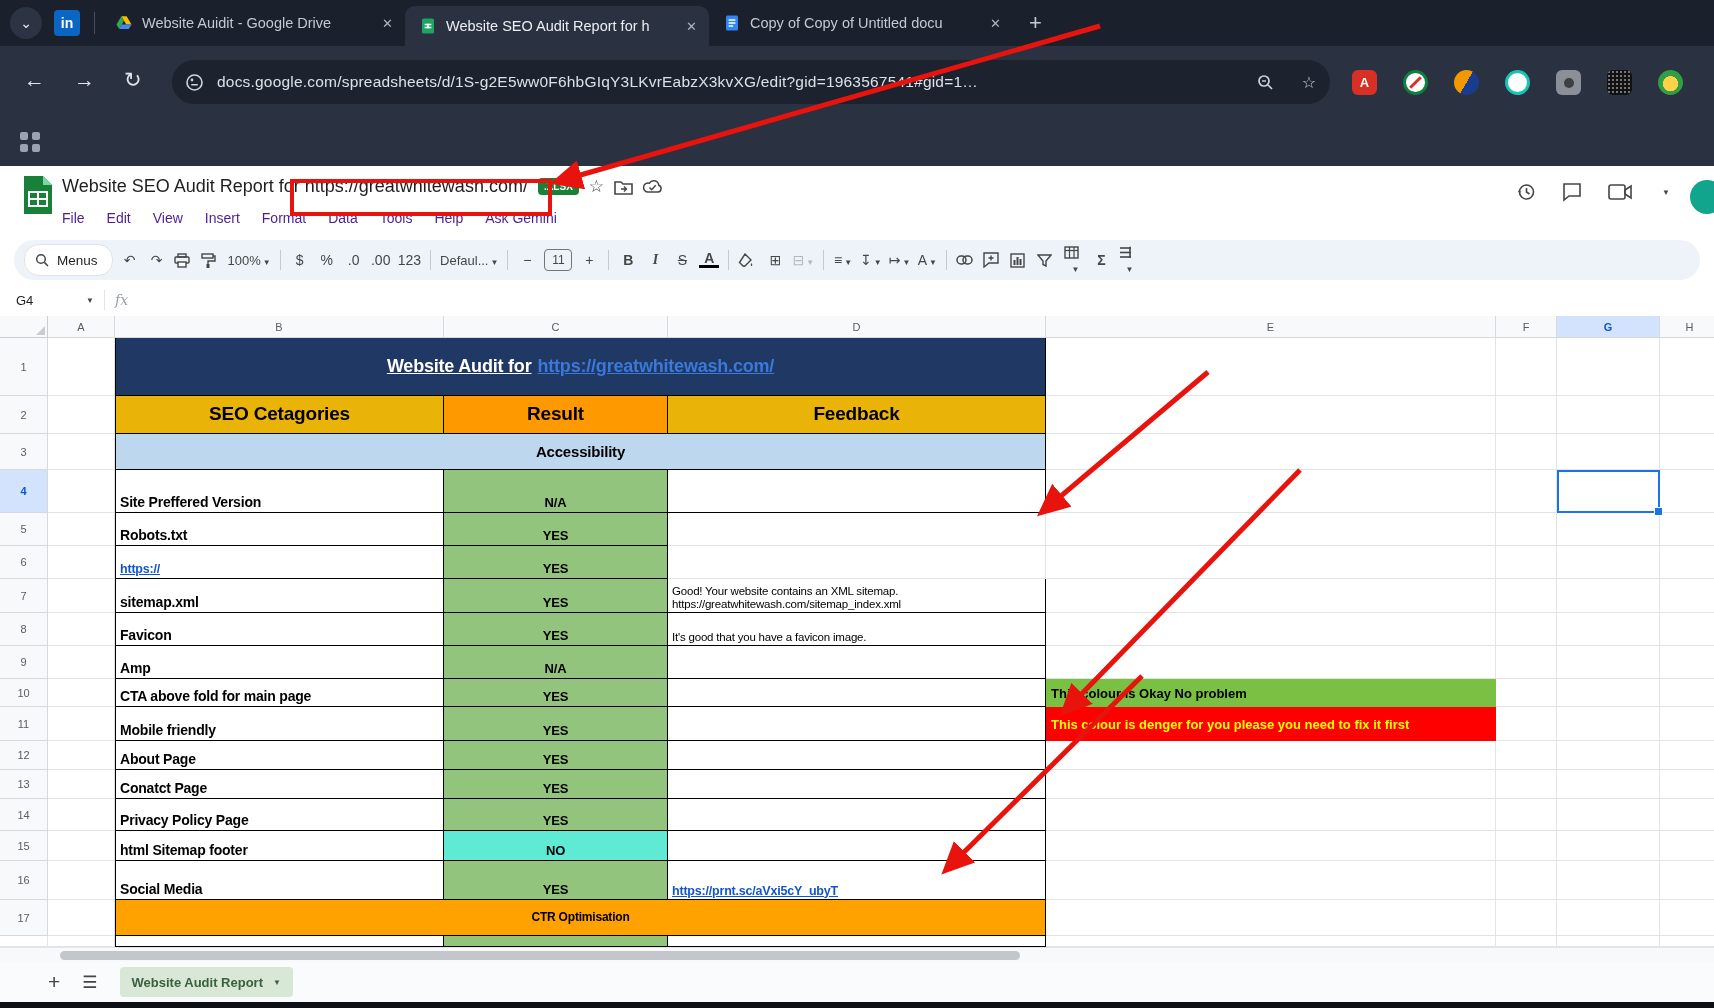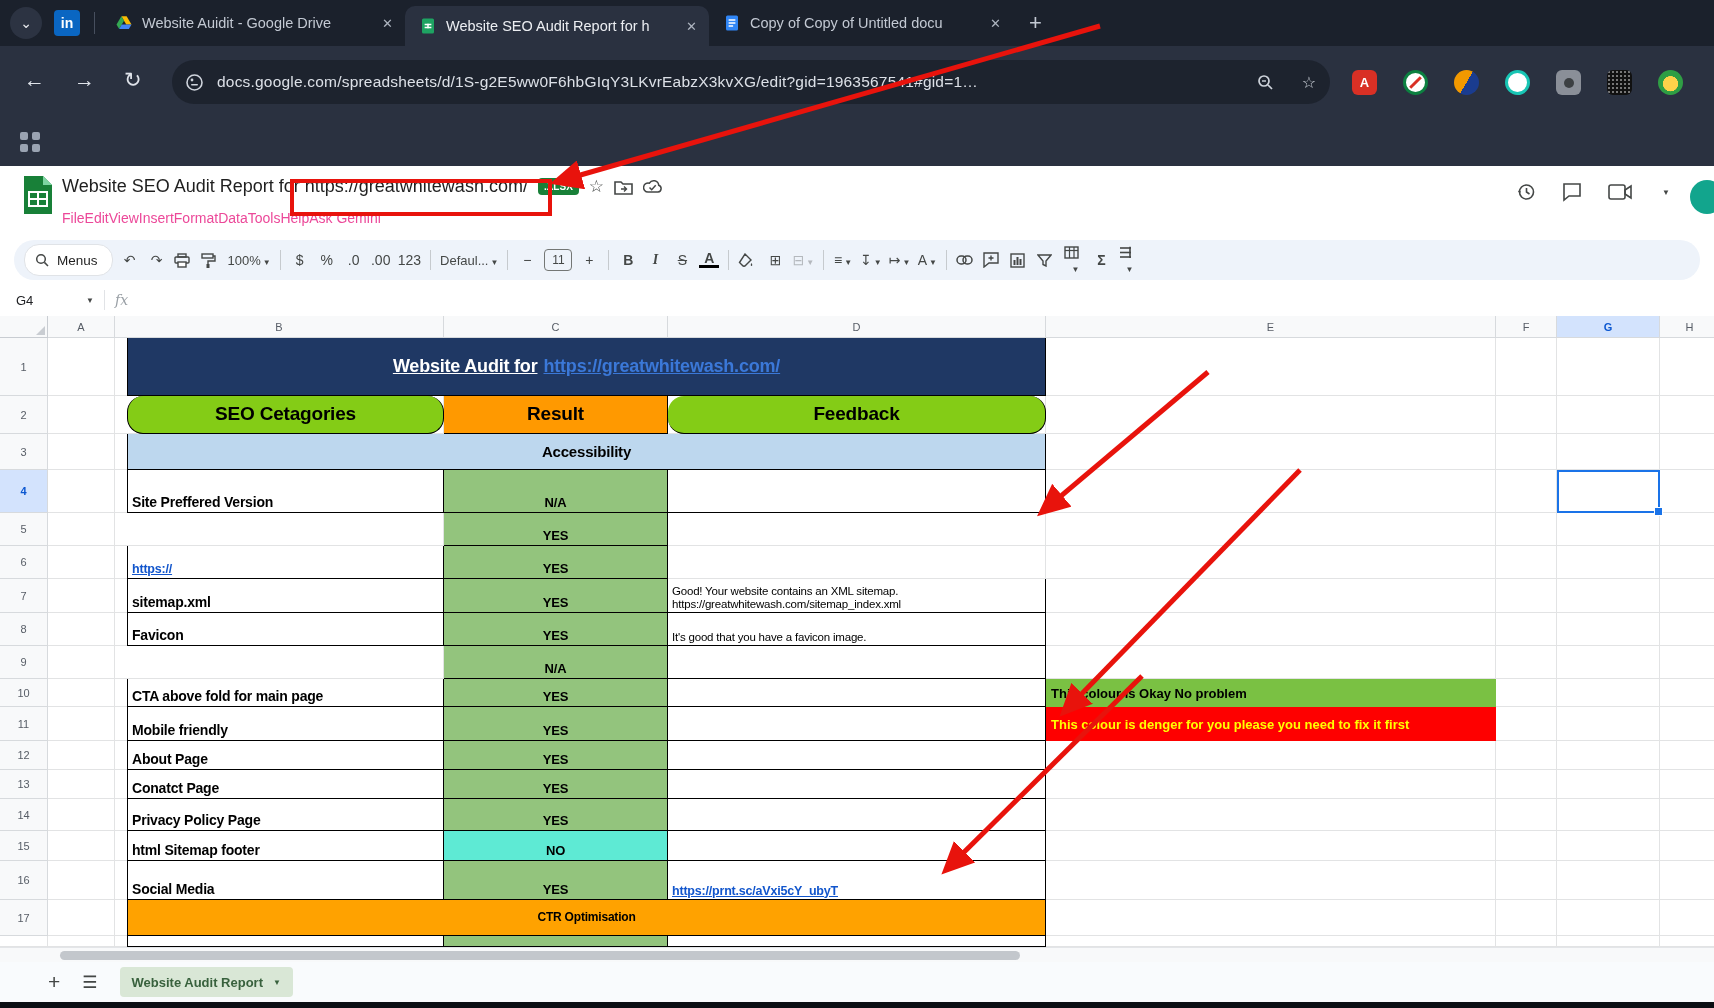--- a/index.html
+++ b/index.html
@@ -45,7 +45,7 @@
   .doctitle{font-size:18px;color:#1f1f1f;white-space:nowrap;}
   .xlsx{background:#188038;color:#fff;font-weight:bold;font-size:10px;border-radius:4px;padding:3px 6px;}
   .tbicon{color:#444746;font-size:17px;}
-  .menurow{position:absolute;left:62px;top:44px;display:flex;font-size:14px;color:#ec4899;}
+  .menurow{position:absolute;left:62px;top:44px;display:flex;gap:22px;font-size:14px;color:#4c1d95;}
   .rticons{position:absolute;top:16px;left:1516px;display:flex;gap:26px;align-items:center;color:#444746;}
   .sharecut{position:absolute;left:1690px;top:14px;width:34px;height:34px;border-radius:50%;background:#12a58d;}
 

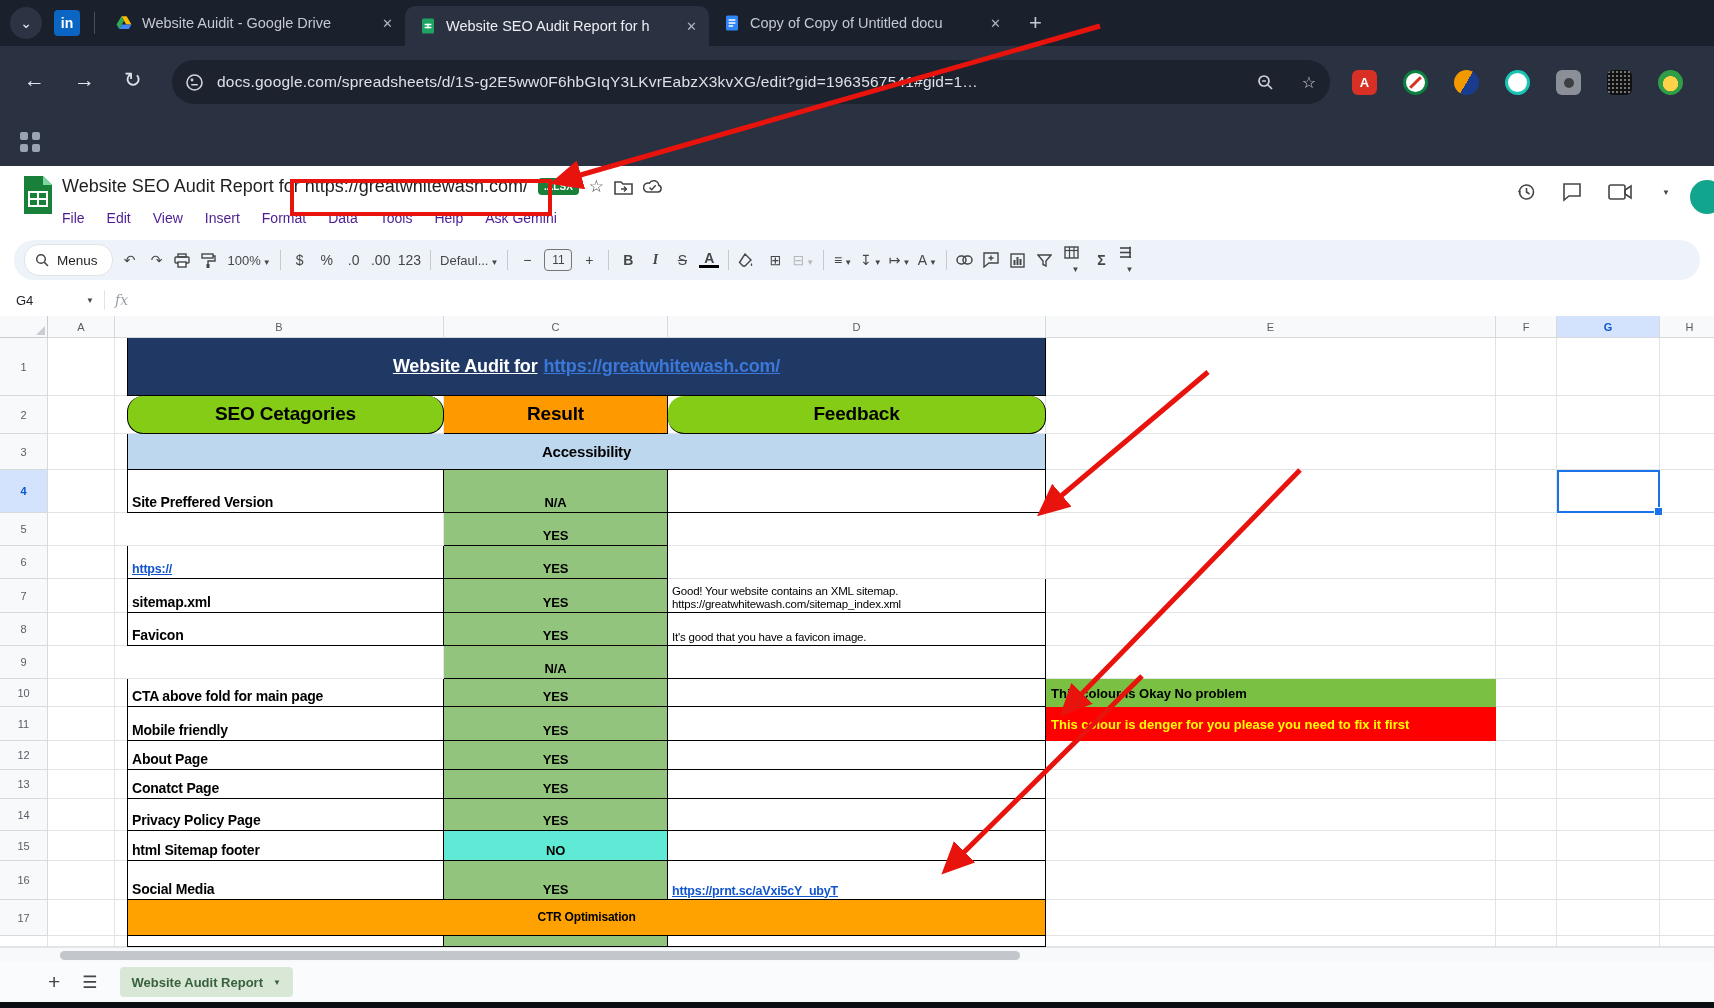--- a/index.html
+++ b/index.html
@@ -92,7 +92,7 @@
   .tc{position:relative;z-index:1;background:#fff;border-right:1.5px solid #000;border-bottom:1.5px solid #000;
       display:flex;align-items:flex-end;padding:1px 4px 2px;box-sizing:border-box;font-weight:bold;color:#000;
       letter-spacing:-0.2px;overflow:hidden;}
-  .tc.first{border-left:1.5px solid #000;margin-left:12px;}
+  .tc.first{border-left:1.5px solid #000;}
   .lblcell{font-size:14px;}
   .res{justify-content:center;background:#93c47d;font-size:13px;}
   .res.bad{background:#5eead4;}

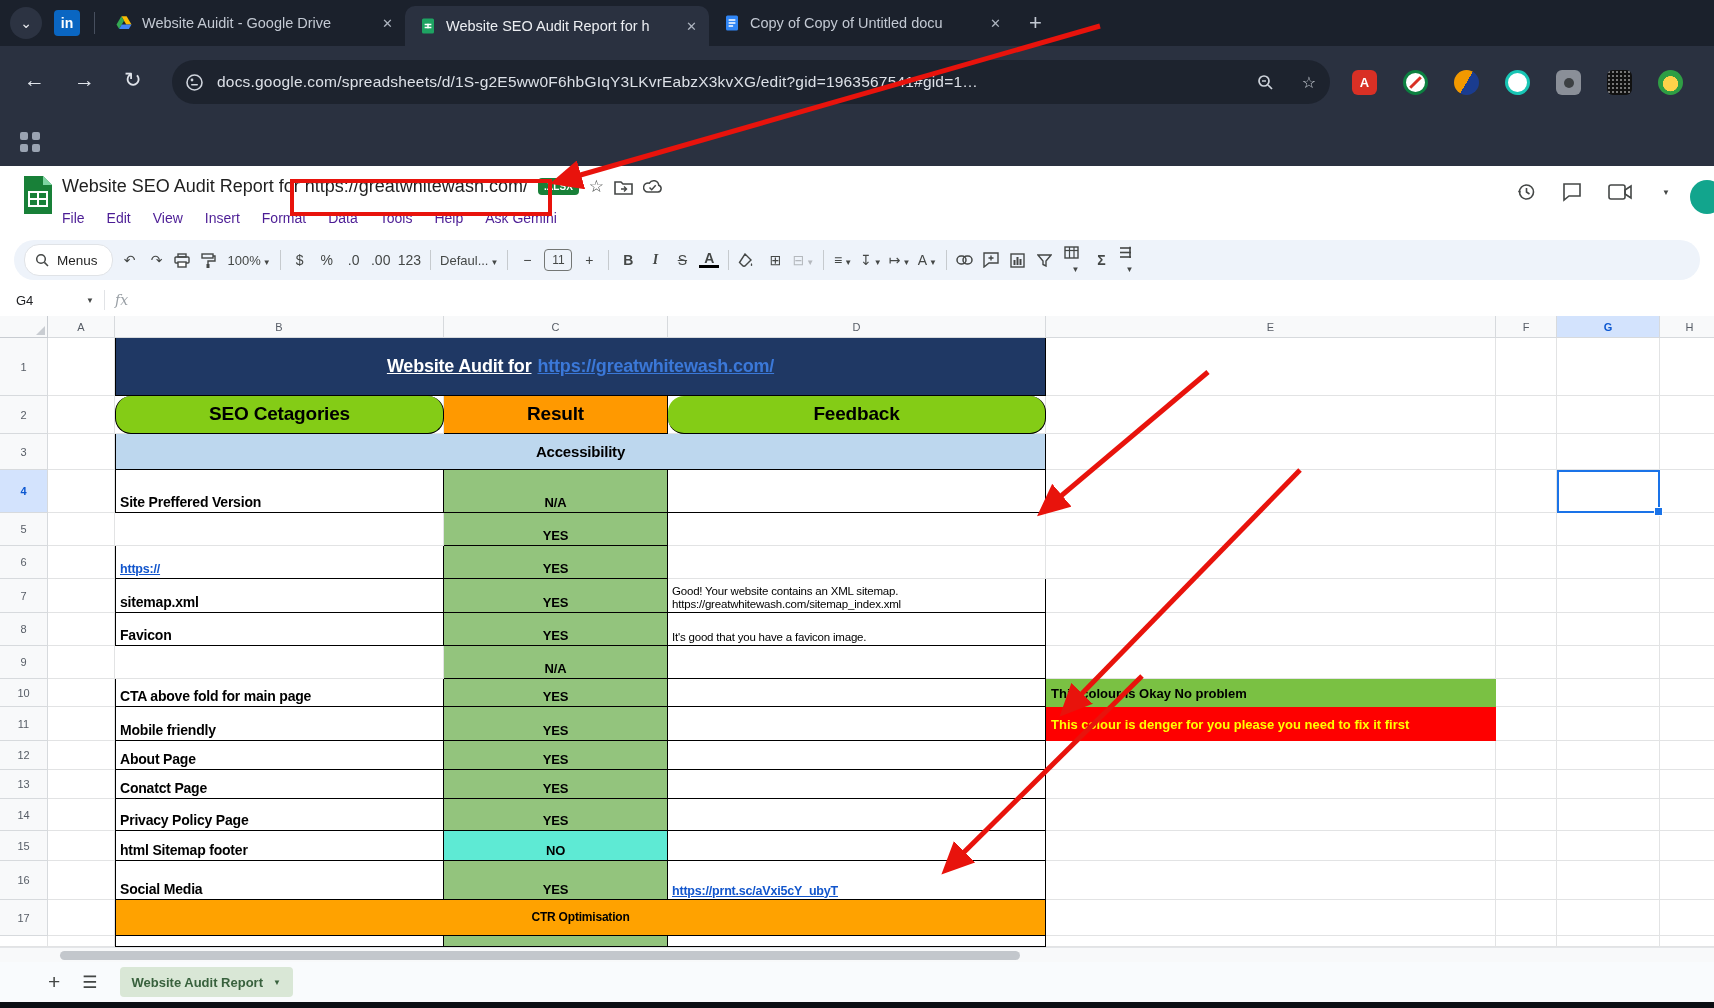--- a/index.html
+++ b/index.html
@@ -103,7 +103,7 @@
   .banner .bp{color:#fff;text-decoration:underline;}
   .banner .bu{color:#3b78d8;text-decoration:underline;margin-left:6px;}
   .h2cell{justify-content:center;align-items:center;font-size:19px;}
-  .yellow{background:#84cc16;border-radius:16px;} .orange{background:#ff9900;}
+  .yellow{background:#eab308;} .orange{background:#ff9900;}
   .sec{background:#bdd7ee;justify-content:center;align-items:center;font-size:15px;}
   .sec2{background:#ffa200;justify-content:center;align-items:center;font-size:12px;}
   .legend{position:relative;z-index:1;display:flex;align-items:center;padding:0 5px;font-weight:bold;font-size:13px;}

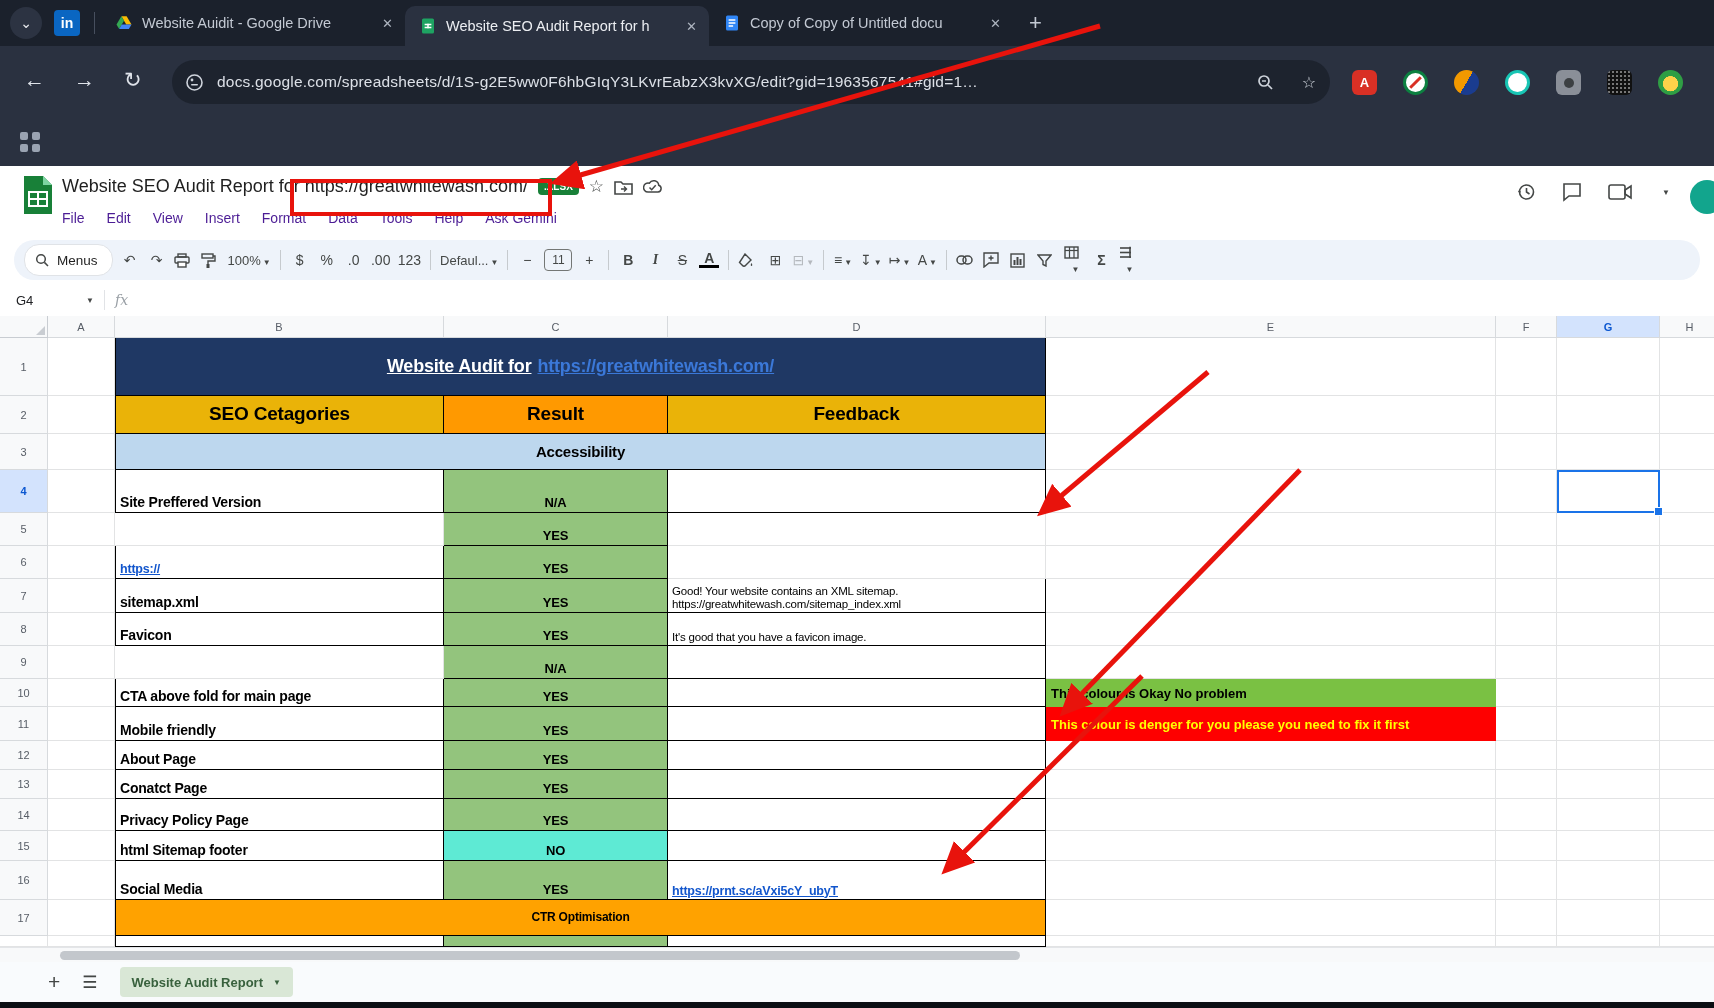--- a/index.html
+++ b/index.html
@@ -608,6 +608,7 @@
     <div class="tc res cC gr5">N/A</div>
     <div class="tc fb cD gr5"></div>
 
+    <div class="tc lblcell first cB gr6">Robots.txt</div>
     <div class="tc res cC gr6">YES</div>
 
     <div class="tc lblcell first cB gr7">

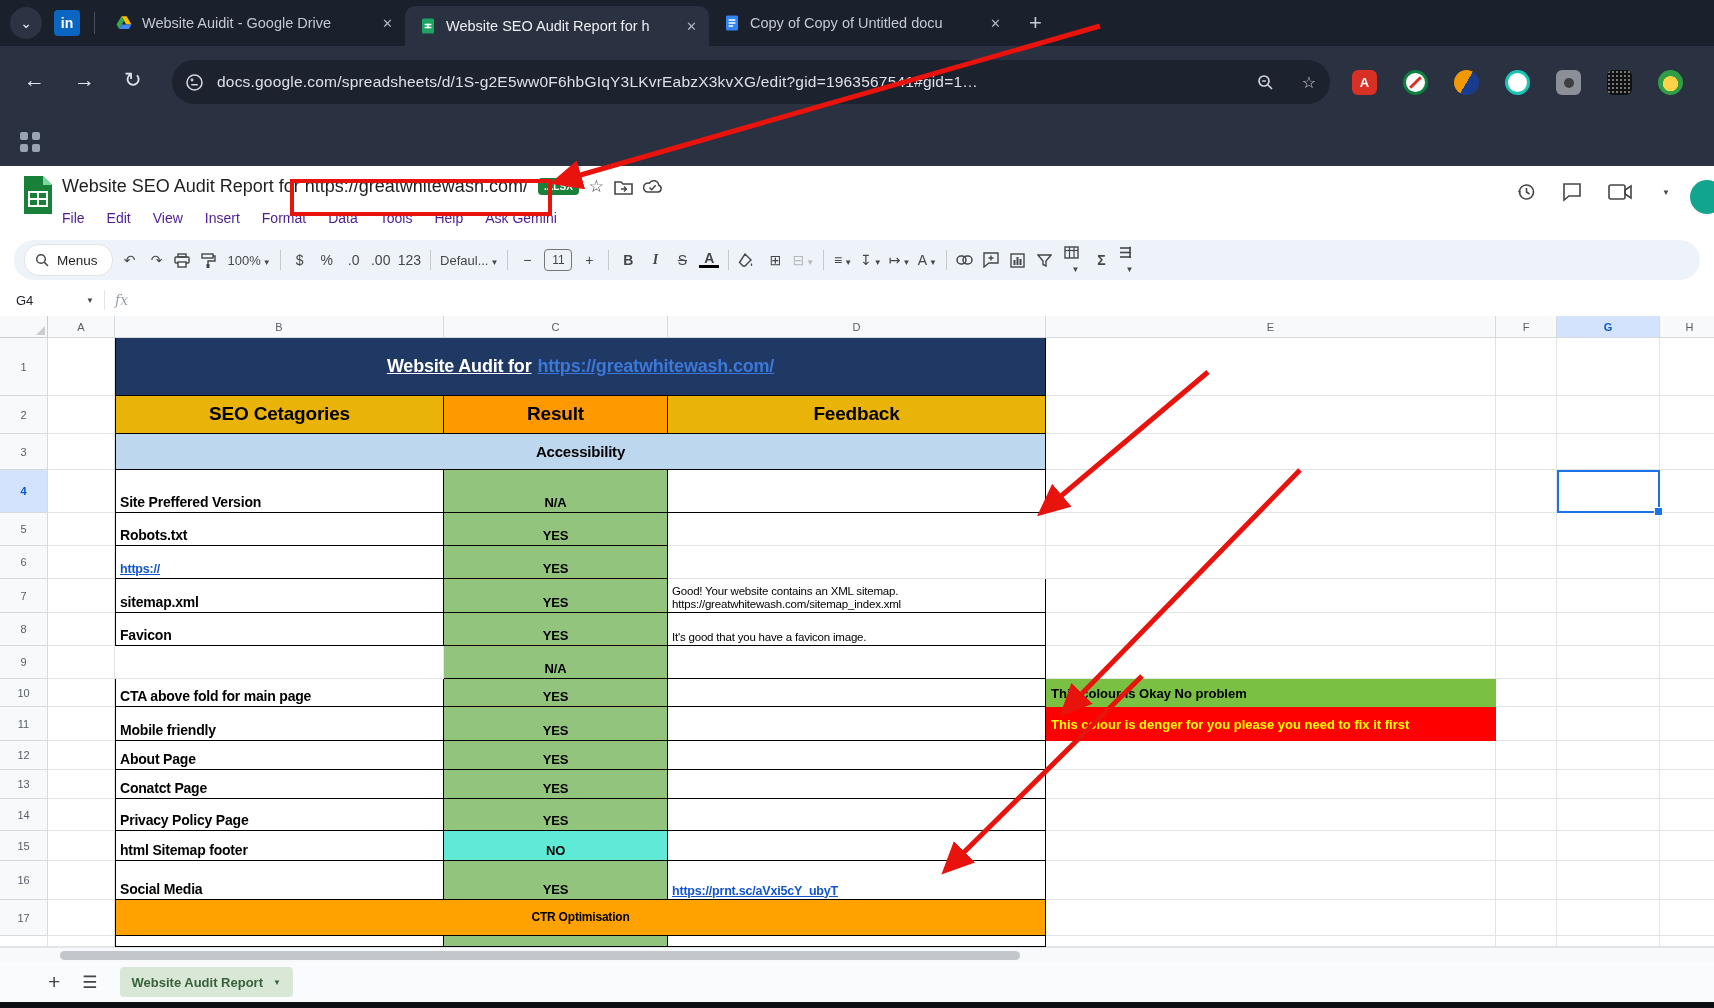--- a/index.html
+++ b/index.html
@@ -627,6 +627,7 @@
     <div class="tc res cC gr9">YES</div>
     <div class="tc fb cD gr9">It's good that you have a favicon image.</div>
 
+    <div class="tc lblcell first cB gr10">Amp</div>
     <div class="tc res cC gr10">N/A</div>
     <div class="tc fb cD gr10"></div>
 

